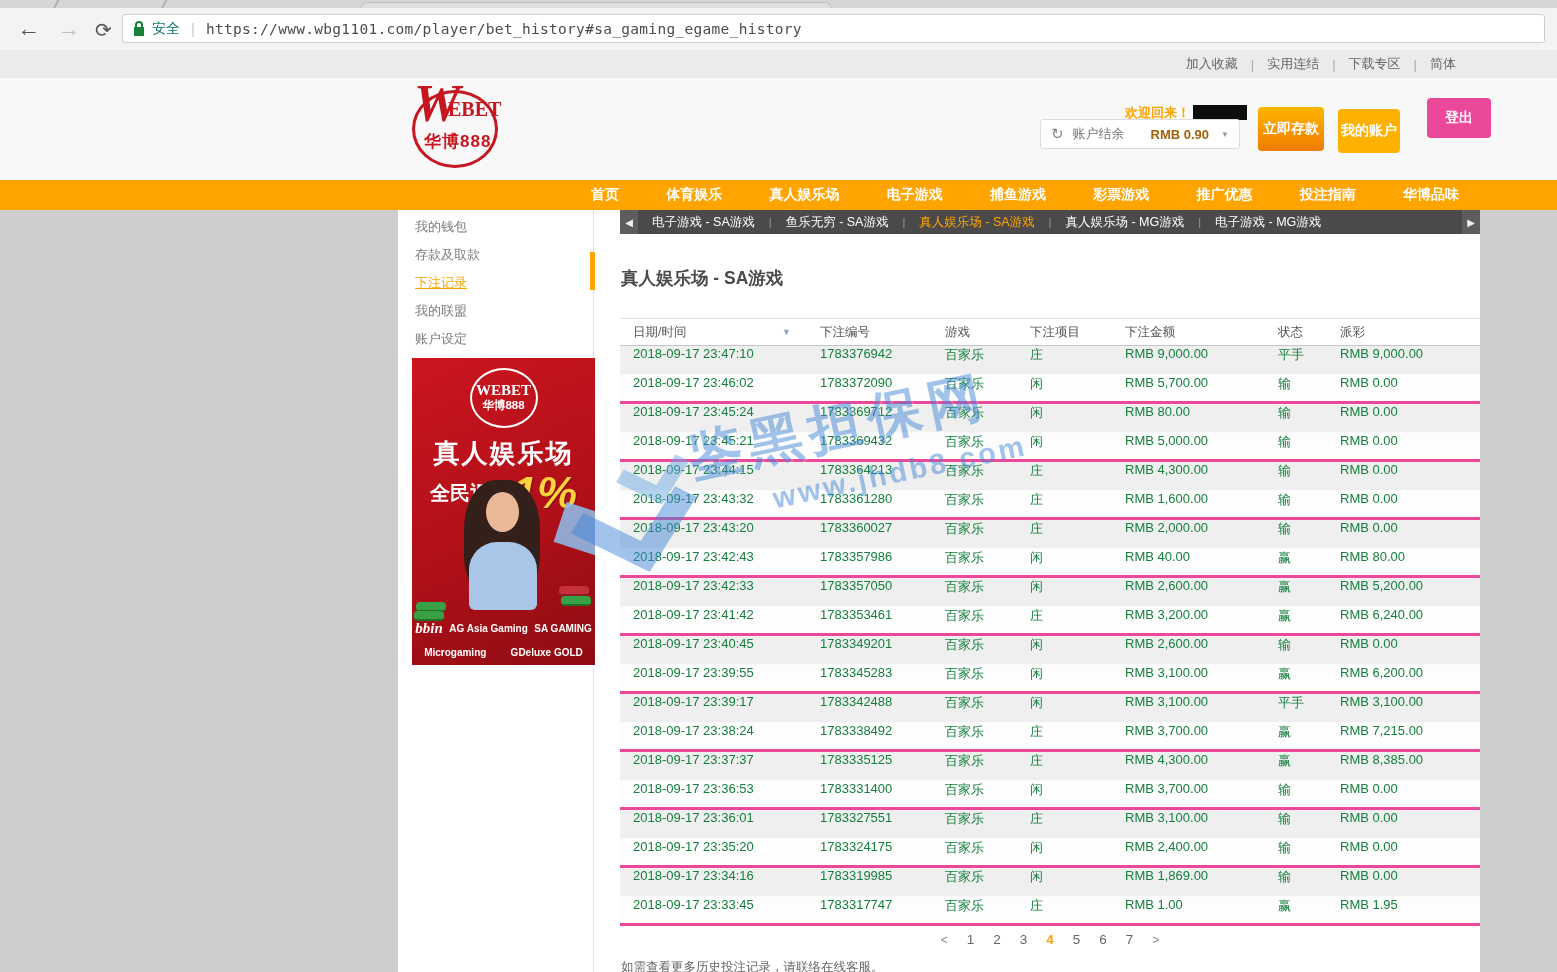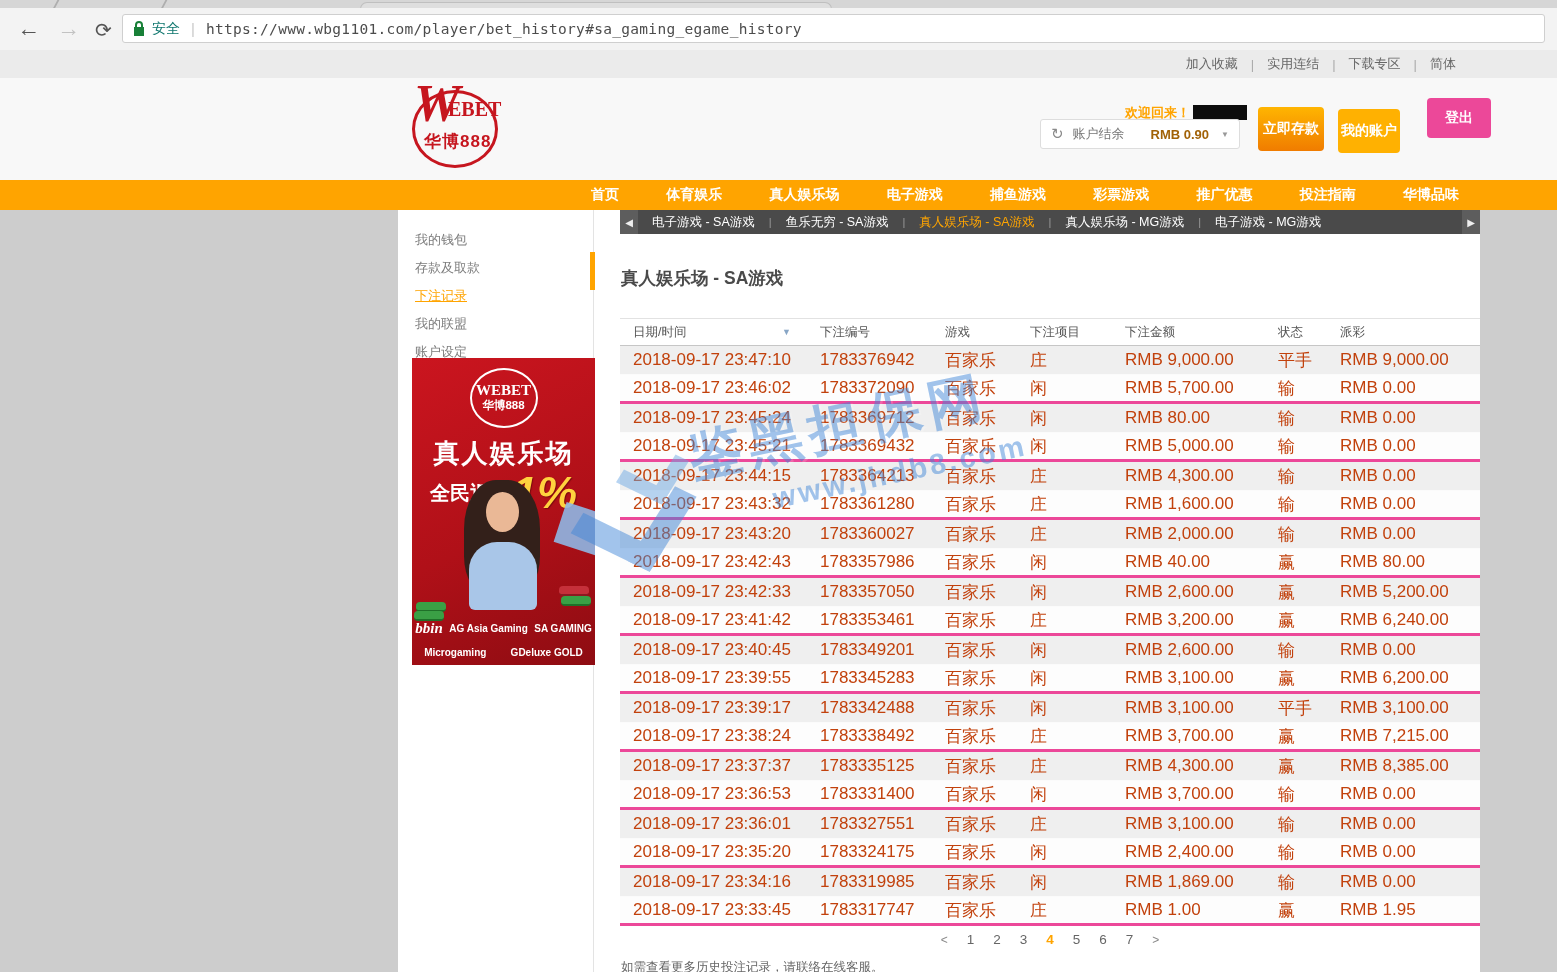--- a/index.html
+++ b/index.html
@@ -47,7 +47,7 @@
   
   #wrapper{position:absolute;left:398px;top:210px;width:1082px;height:762px;background:#fff;}
   .side{position:absolute;left:0;top:0;width:196px;height:100%;border-right:1px solid #e3e3e3;box-sizing:border-box;}
-  .smenu{padding-top:16px;}
+  .smenu{padding-top:3px;}
   .sitem{height:28px;line-height:28px;padding-left:17px;font-size:13px;color:#7d7d7d;cursor:pointer;}
   .sitem.active{color:#ffa400;text-decoration:underline;}
   .active-bar{position:absolute;left:192px;top:42px;width:5px;height:38px;background:#ffa400;}

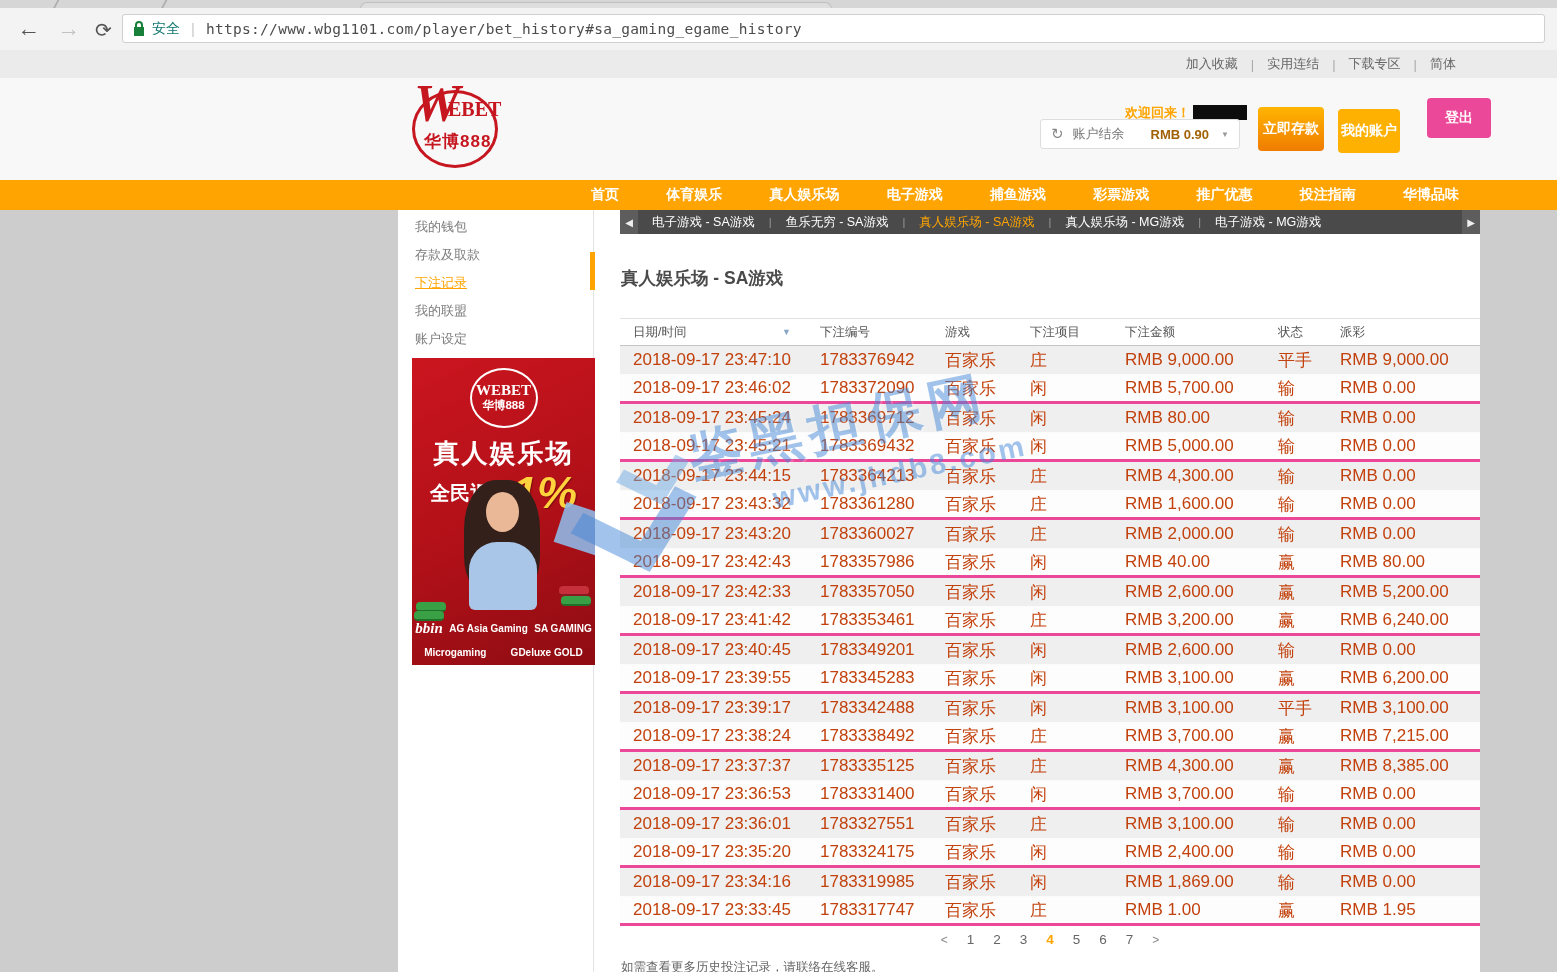--- a/index.html
+++ b/index.html
@@ -85,7 +85,7 @@
   .c0{width:187px;}.c1{width:125px;}.c2{width:85px;}.c3{width:95px;}.c4{width:153px;}.c5{width:62px;}.c6{width:153px;}
   .sort{color:#88a6c6;font-size:9px;margin-left:auto;margin-right:16px;cursor:pointer;}
   .tbody{position:absolute;top:136px;left:0;width:860px;}
-  .trow{display:flex;align-items:center;height:29px;font-size:17px;color:#c2410c;box-sizing:border-box;}
+  .trow{display:flex;align-items:flex-start;height:29px;font-size:13px;color:#15803d;box-sizing:border-box;}
   .trow.odd{background:#efefef;border-bottom:1px solid #fbfbfb;}
   .trow.even{background:#fdfdfd;border-bottom:3px solid #ec4899;}
   .tcell{padding-left:13px;box-sizing:border-box;white-space:nowrap;overflow:hidden;}

